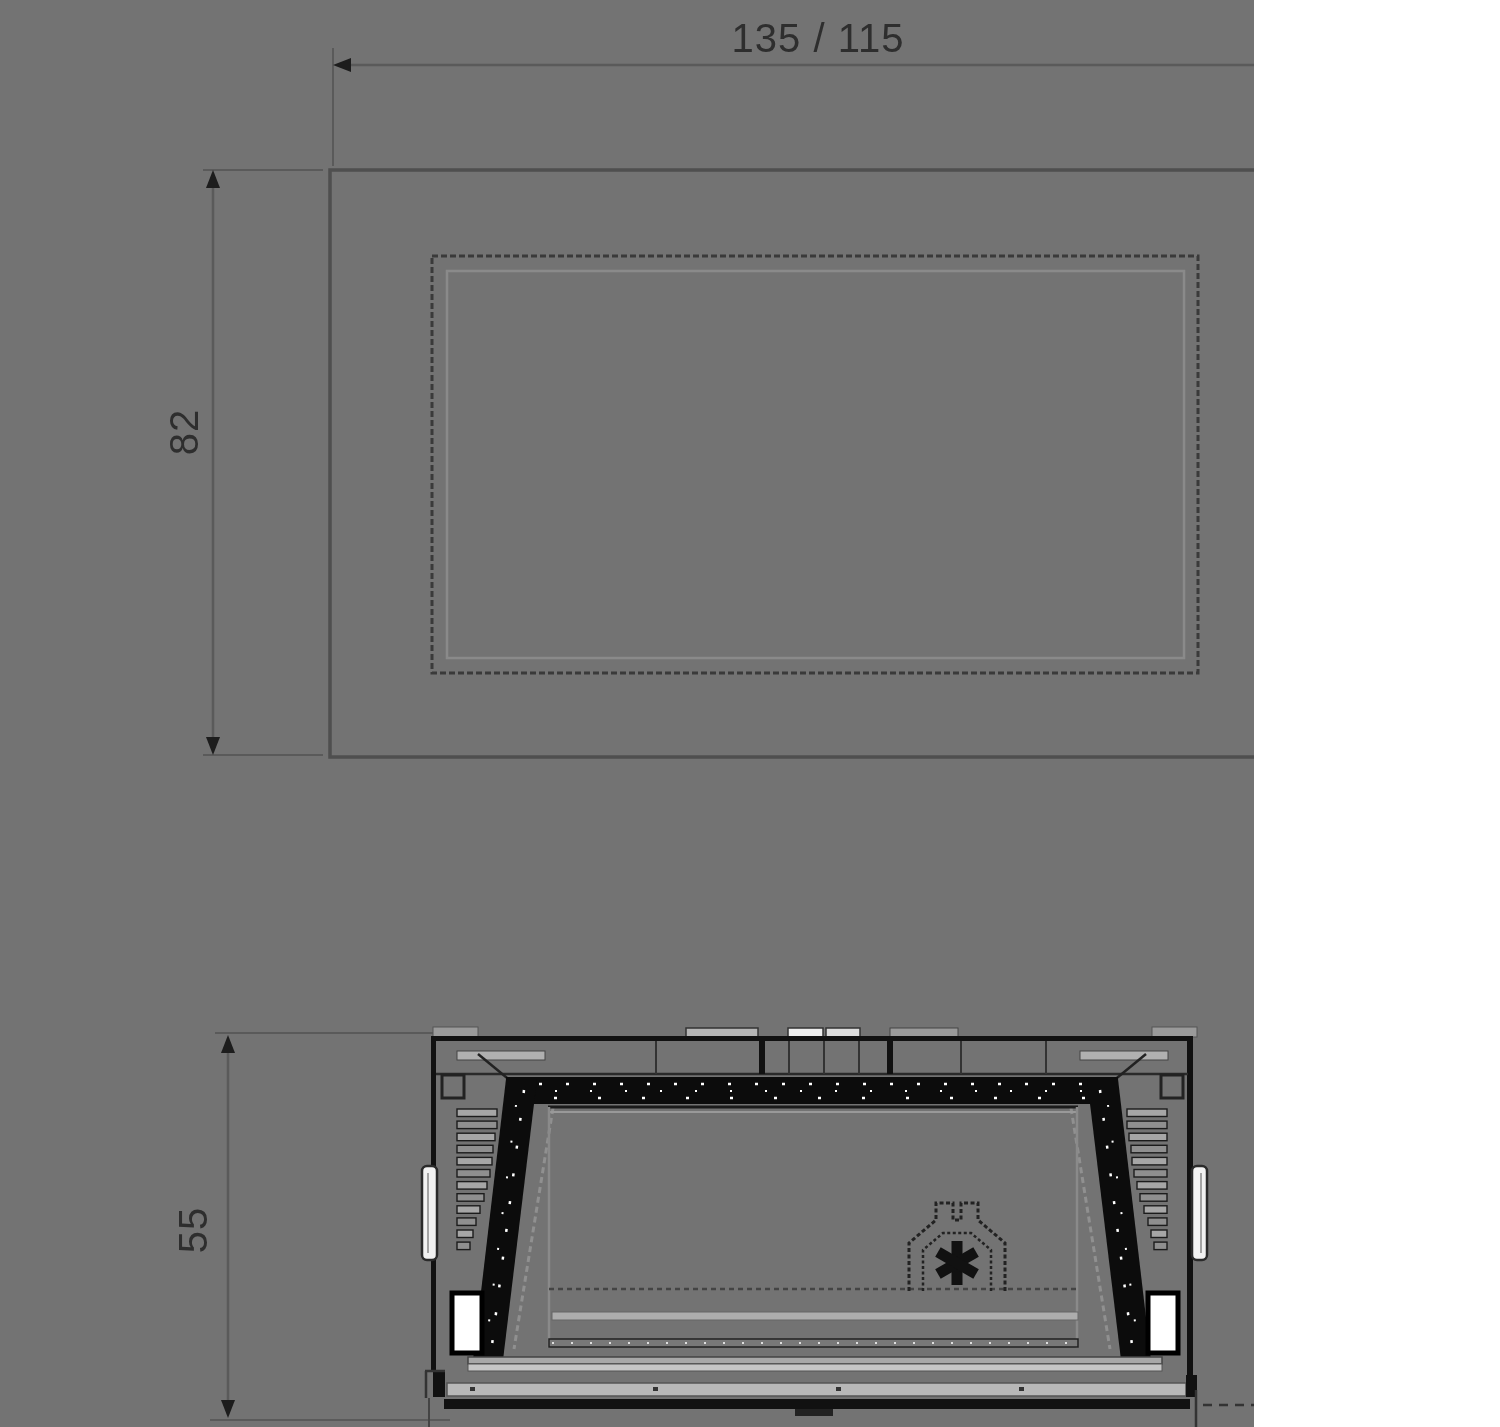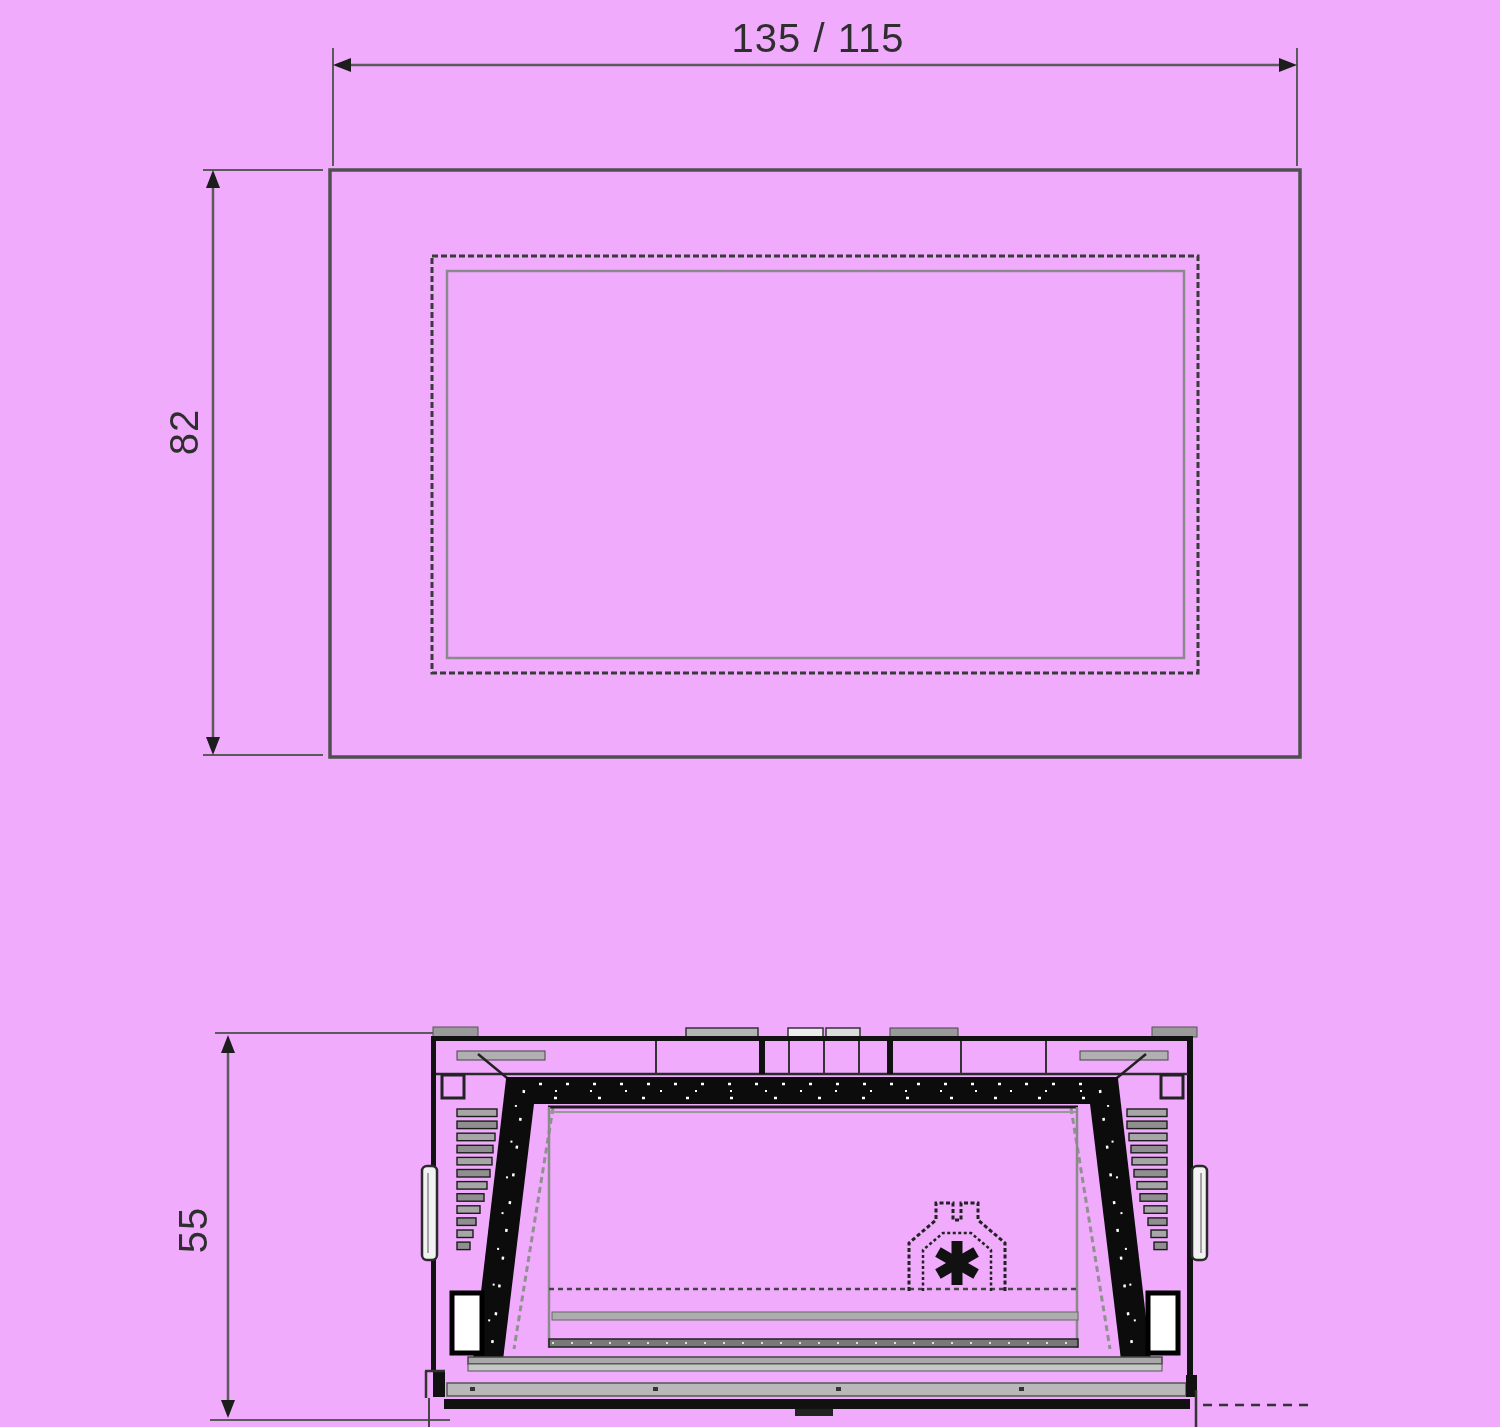--- a/index.html
+++ b/index.html
@@ -5,9 +5,9 @@
   html, body { margin: 0; padding: 0; background: #fff; }
   .canvas {
     position: relative;
-    width: 1500px;
+    width: 1254px;
     height: 1427px;
-    background: #f0abfc;
+    background: #737373;
     overflow: hidden;
     font-family: "Liberation Sans", sans-serif;
   }

